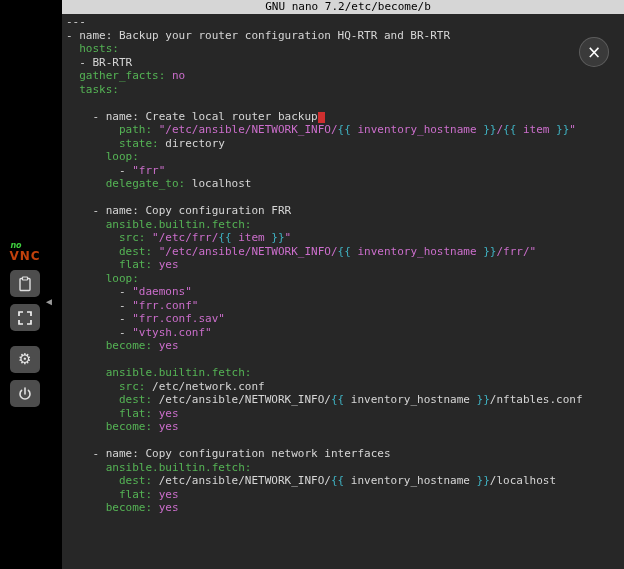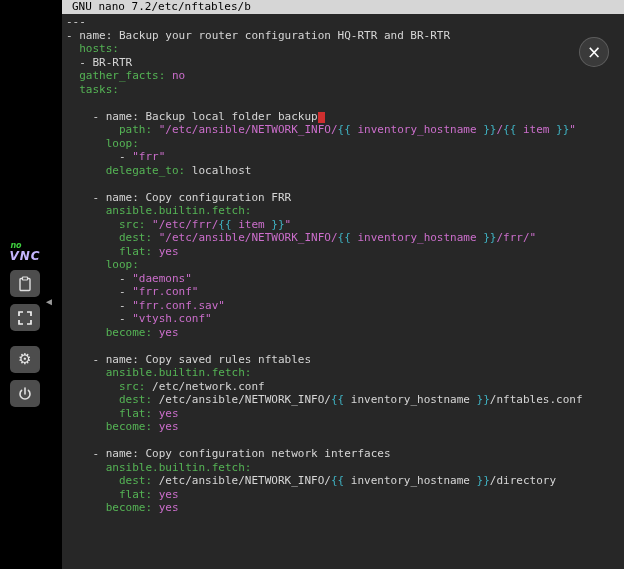--- a/index.html
+++ b/index.html
@@ -23,7 +23,7 @@
   .terminal{position:absolute;left:62px;top:0;width:562px;height:569px;background:#272727;
             font-family:"DejaVu Sans Mono","Liberation Mono",monospace;}
   .nano-titlebar{height:14px;background:#d6d6d6;color:#000;font-size:11px;line-height:14px;
-                 display:flex;justify-content:flex-start;padding-left:10px;white-space:nowrap;overflow:hidden;}
+                 display:flex;justify-content:center;padding-left:10px;white-space:nowrap;overflow:hidden;}
   .nano-file{text-align:right;}
   .term-body{padding:1px 0 0 4px;}
   .tline{height:13.5px;line-height:13.5px;font-size:11px;white-space:pre;}

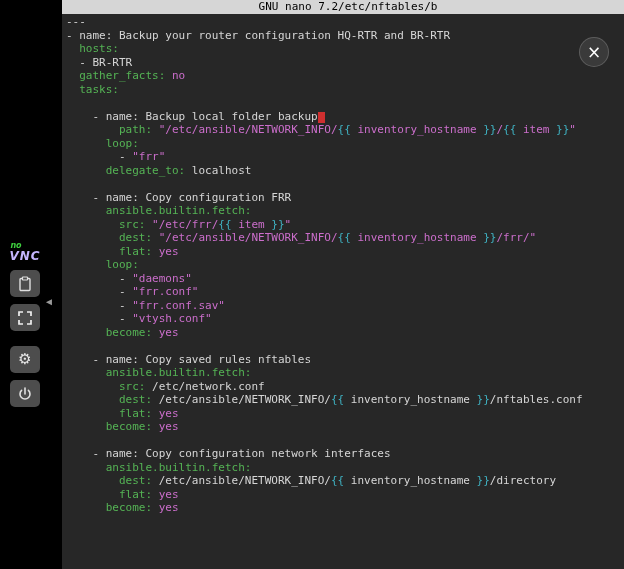--- a/index.html
+++ b/index.html
@@ -87,7 +87,7 @@
   <main class="terminal">
     <header class="nano-titlebar">
       <span class="nano-app">GNU nano 7.2</span>
-      <span class="nano-file">/etc/nftables/b</span>
+      <span class="nano-file">/etc/become/b</span>
     </header>
     <div class="term-body">
         <div class="tline"><span class="seg-p">---</span></div>

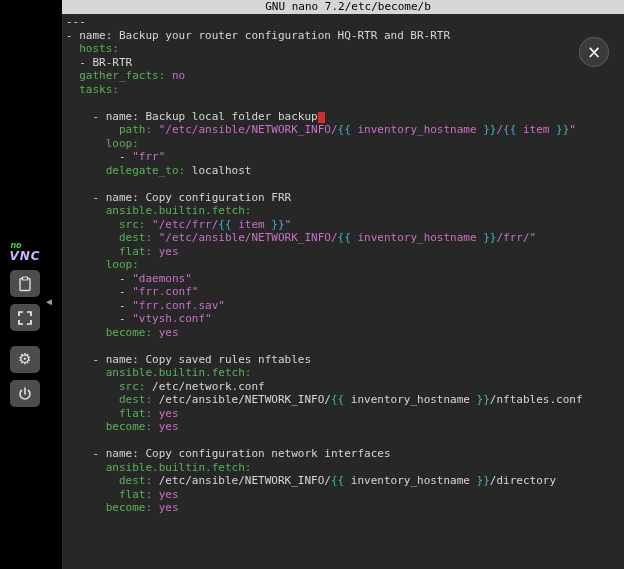--- a/index.html
+++ b/index.html
@@ -97,7 +97,7 @@
         <div class="tline"><span class="seg-k">  gather_facts:</span><span class="seg-p"> </span><span class="seg-s">no</span></div>
         <div class="tline"><span class="seg-k">  tasks:</span></div>
         <div class="tline"></div>
-        <div class="tline"><span class="seg-p">    - name: Backup local folder backup</span><span class="seg-c"></span></div>
+        <div class="tline"><span class="seg-p">    - name: Create local router backup</span><span class="seg-c"></span></div>
         <div class="tline"><span class="seg-k">        path:</span><span class="seg-p"> </span><span class="seg-s">"/etc/ansible/NETWORK_INFO/</span><span class="seg-b">{{</span><span class="seg-s"> inventory_hostname </span><span class="seg-b">}}</span><span class="seg-s">/</span><span class="seg-b">{{</span><span class="seg-s"> item </span><span class="seg-b">}}</span><span class="seg-s">"</span></div>
         <div class="tline"><span class="seg-k">      loop:</span></div>
         <div class="tline"><span class="seg-p">        - </span><span class="seg-s">"frr"</span></div>

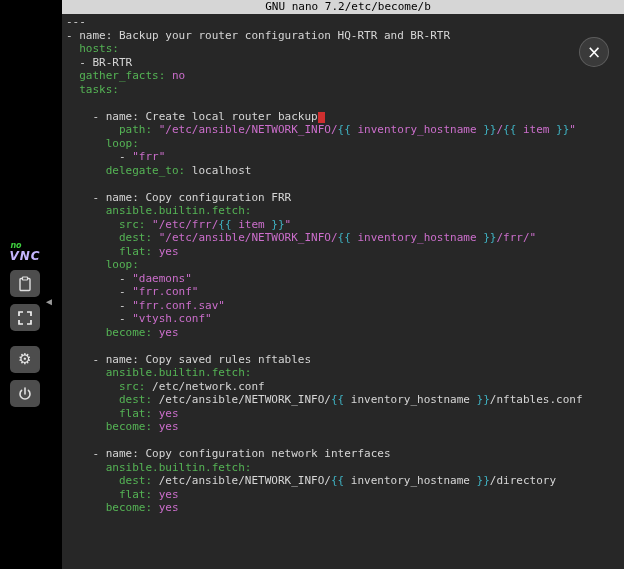--- a/index.html
+++ b/index.html
@@ -99,6 +99,7 @@
         <div class="tline"></div>
         <div class="tline"><span class="seg-p">    - name: Create local router backup</span><span class="seg-c"></span></div>
         <div class="tline"><span class="seg-k">        path:</span><span class="seg-p"> </span><span class="seg-s">"/etc/ansible/NETWORK_INFO/</span><span class="seg-b">{{</span><span class="seg-s"> inventory_hostname </span><span class="seg-b">}}</span><span class="seg-s">/</span><span class="seg-b">{{</span><span class="seg-s"> item </span><span class="seg-b">}}</span><span class="seg-s">"</span></div>
+        <div class="tline"><span class="seg-k">        state:</span><span class="seg-p"> directory</span></div>
         <div class="tline"><span class="seg-k">      loop:</span></div>
         <div class="tline"><span class="seg-p">        - </span><span class="seg-s">"frr"</span></div>
         <div class="tline"><span class="seg-k">      delegate_to:</span><span class="seg-p"> localhost</span></div>

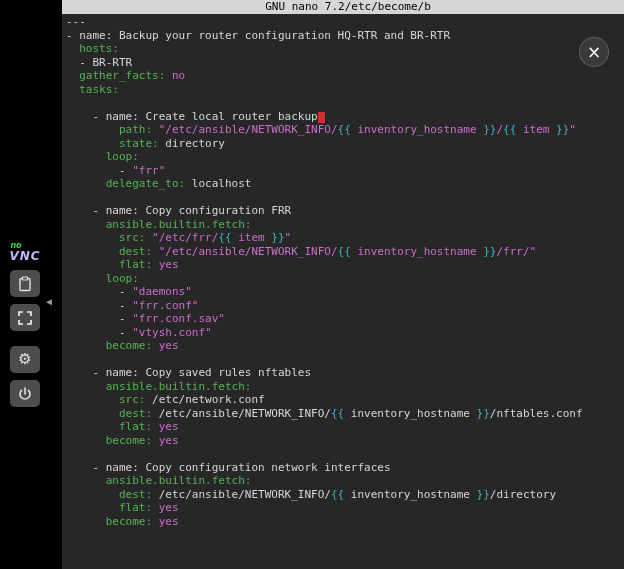--- a/index.html
+++ b/index.html
@@ -11,7 +11,7 @@
   .vnc-panel{position:absolute;left:6px;top:242px;width:38px;display:flex;flex-direction:column;align-items:center;}
   .vnc-logo{display:flex;flex-direction:column;align-items:flex-start;margin-bottom:8px;line-height:1;}
   .logo-no{color:#3ecf3e;font-size:8px;font-weight:bold;font-style:italic;margin-left:1px;}
-  .logo-vnc{color:#c4b5fd;font-size:12px;font-weight:bold;letter-spacing:1px;font-style:italic;}
+  .logo-vnc{color:#c2410c;font-size:12px;font-weight:bold;letter-spacing:1px;}
   .vnc-btn{width:30px;height:27px;margin-bottom:7px;background:#4d4d4d;border:none;border-radius:5px;
            display:flex;align-items:center;justify-content:center;cursor:pointer;padding:0;}
   .vnc-btn.group-sep{margin-top:8px;}

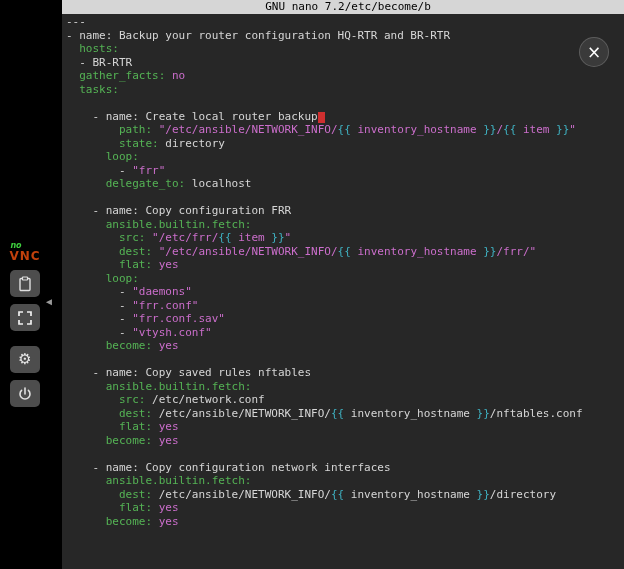--- a/index.html
+++ b/index.html
@@ -116,7 +116,6 @@
         <div class="tline"><span class="seg-p">        - </span><span class="seg-s">"vtysh.conf"</span></div>
         <div class="tline"><span class="seg-k">      become:</span><span class="seg-p"> </span><span class="seg-s">yes</span></div>
         <div class="tline"></div>
-        <div class="tline"><span class="seg-p">    - name: Copy saved rules nftables</span></div>
         <div class="tline"><span class="seg-k">      ansible.builtin.fetch:</span></div>
         <div class="tline"><span class="seg-k">        src:</span><span class="seg-p"> /etc/network.conf</span></div>
         <div class="tline"><span class="seg-k">        dest:</span><span class="seg-p"> /etc/ansible/NETWORK_INFO/</span><span class="seg-b">{{</span><span class="seg-p"> inventory_hostname </span><span class="seg-b">}}</span><span class="seg-p">/nftables.conf</span></div>

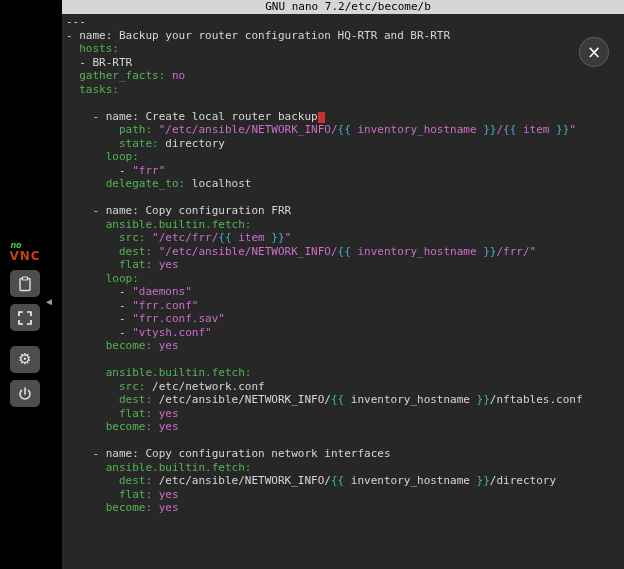--- a/index.html
+++ b/index.html
@@ -124,7 +124,7 @@
         <div class="tline"></div>
         <div class="tline"><span class="seg-p">    - name: Copy configuration network interfaces</span></div>
         <div class="tline"><span class="seg-k">      ansible.builtin.fetch:</span></div>
-        <div class="tline"><span class="seg-k">        dest:</span><span class="seg-p"> /etc/ansible/NETWORK_INFO/</span><span class="seg-b">{{</span><span class="seg-p"> inventory_hostname </span><span class="seg-b">}}</span><span class="seg-p">/directory</span></div>
+        <div class="tline"><span class="seg-k">        dest:</span><span class="seg-p"> /etc/ansible/NETWORK_INFO/</span><span class="seg-b">{{</span><span class="seg-p"> inventory_hostname </span><span class="seg-b">}}</span><span class="seg-p">/localhost</span></div>
         <div class="tline"><span class="seg-k">        flat:</span><span class="seg-p"> </span><span class="seg-s">yes</span></div>
         <div class="tline"><span class="seg-k">      become:</span><span class="seg-p"> </span><span class="seg-s">yes</span></div>
       </div>

